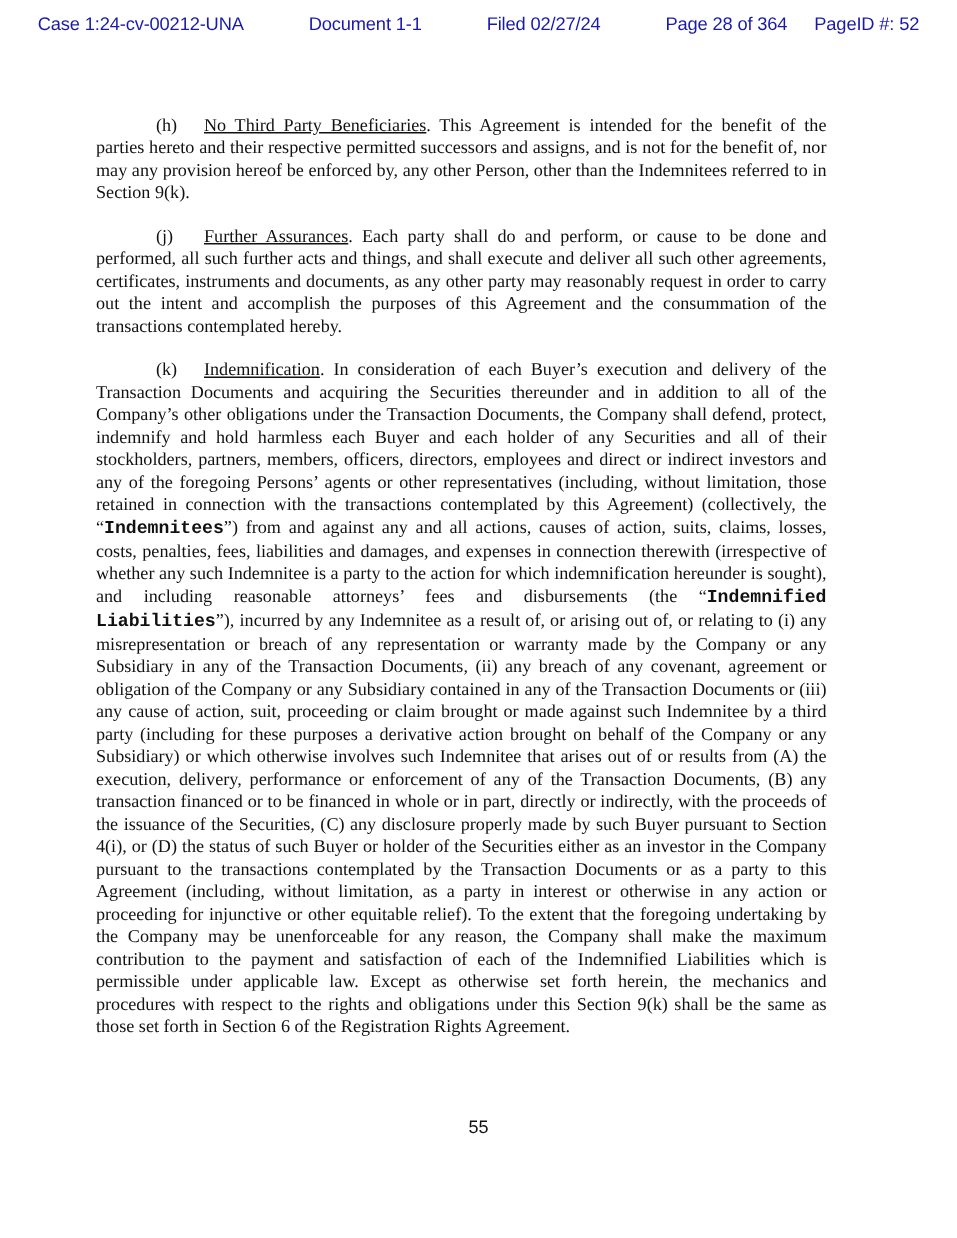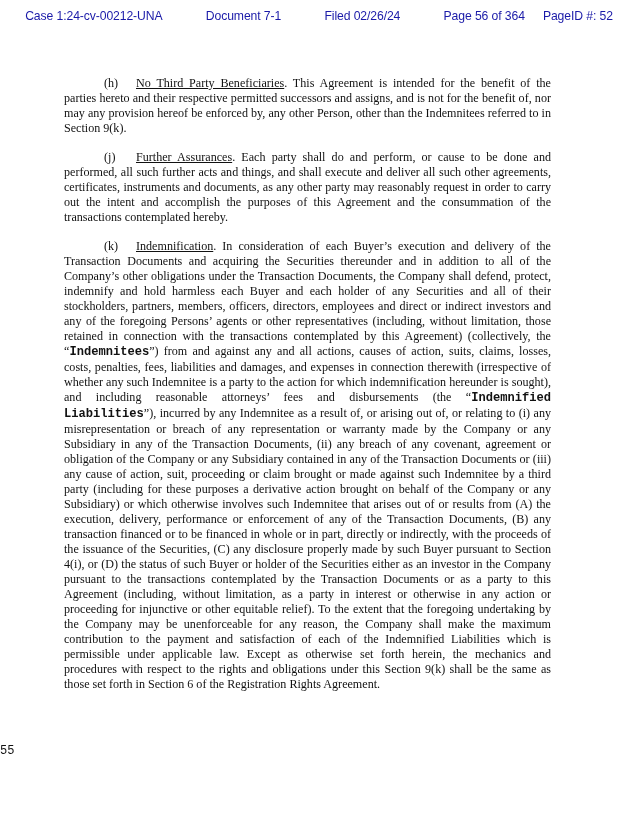--- a/index.html
+++ b/index.html
@@ -29,7 +29,7 @@
 
 <div class="header">
   <span>Case 1:24-cv-00212-UNA</span>
-  <span>Document 7-1</span>
+  <span>Document 1-1</span>
   <span>Filed 02/26/24</span>
   <span>Page 56 of 364</span><span style="margin-left:-2px">PageID #: 52</span>
 </div>

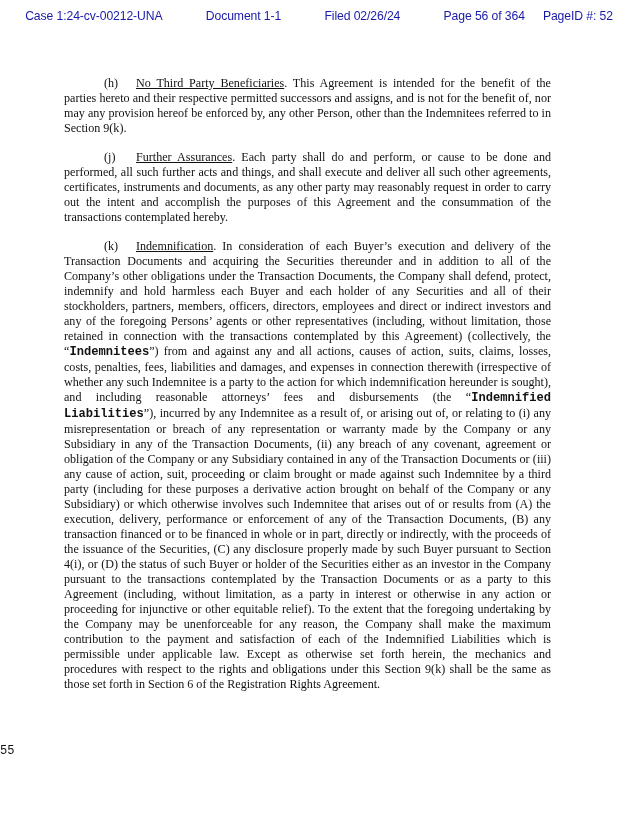--- a/index.html
+++ b/index.html
@@ -30,7 +30,7 @@
 <div class="header">
   <span>Case 1:24-cv-00212-UNA</span>
   <span>Document 1-1</span>
-  <span>Filed 02/26/24</span>
+  <span>Filed 02/27/24</span>
   <span>Page 56 of 364</span><span style="margin-left:-2px">PageID #: 52</span>
 </div>
 

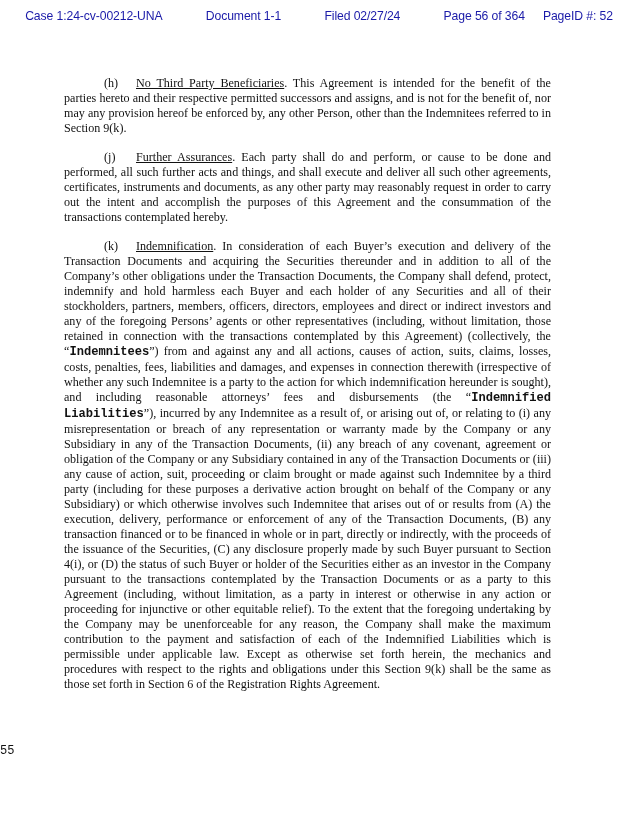--- a/index.html
+++ b/index.html
@@ -31,7 +31,7 @@
   <span>Case 1:24-cv-00212-UNA</span>
   <span>Document 1-1</span>
   <span>Filed 02/27/24</span>
-  <span>Page 56 of 364</span><span style="margin-left:-2px">PageID #: 52</span>
+  <span>Page 28 of 364</span><span style="margin-left:-2px">PageID #: 52</span>
 </div>
 
 <div class="body-text">

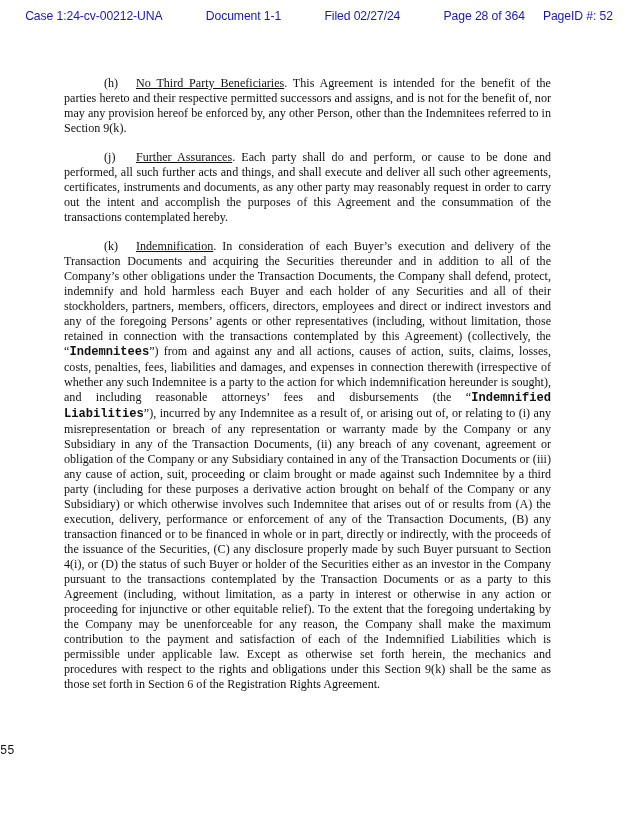--- a/index.html
+++ b/index.html
@@ -20,8 +20,8 @@
   .para .hd { text-decoration: underline; }
   .para b { font-weight: bold; font-family: Liberation Mono, monospace; }
   .page-num {
-    position: absolute; top: 744px; left: 0; width: 638px; 
-    font-family: Liberation Mono, monospace; font-size: 12px; color: #111;
+    position: absolute; top: 744px; left: 0; width: 638px; text-align: center;
+    font-family: Liberation Sans, sans-serif; font-size: 12px; color: #111;
   }
 </style>
 </head>

